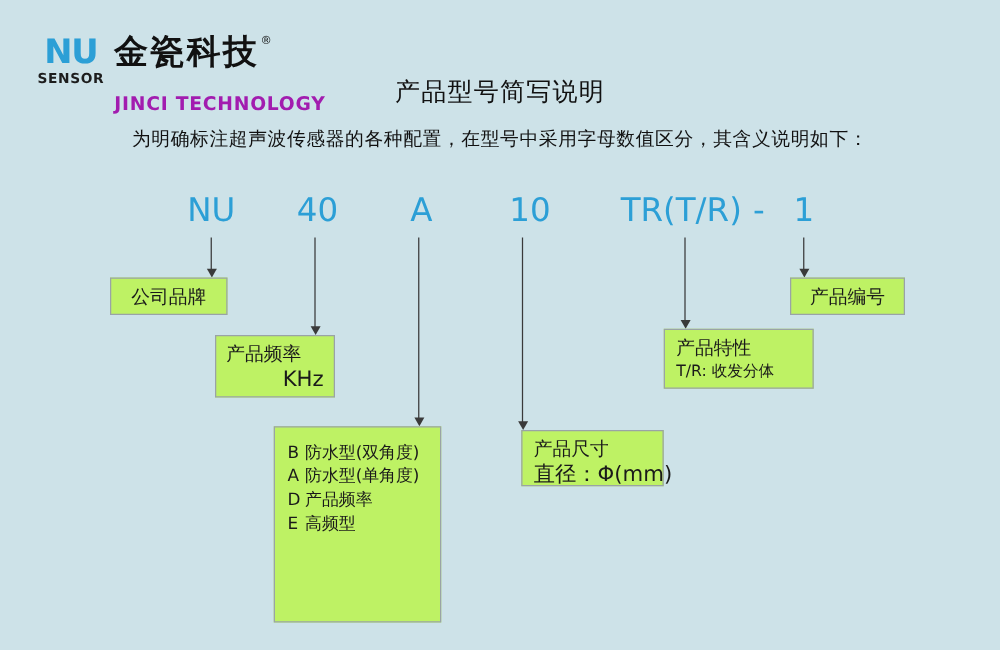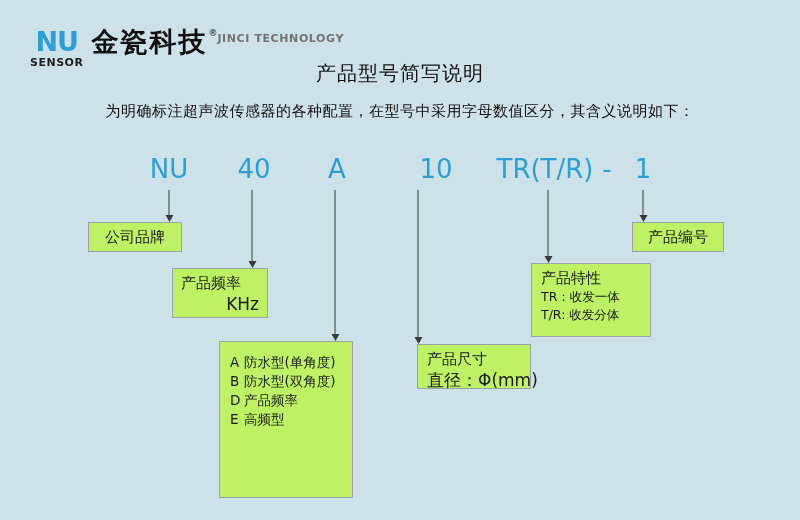--- a/index.html
+++ b/index.html
@@ -55,8 +55,9 @@
   }
   .logo-words {
     display: flex;
-    flex-direction: row;
-    line-height: 1;
+    flex-direction: column;
+    line-height: 1;
+    gap: 16px;
   }
   .logo-cn-wrap {
     display: flex;

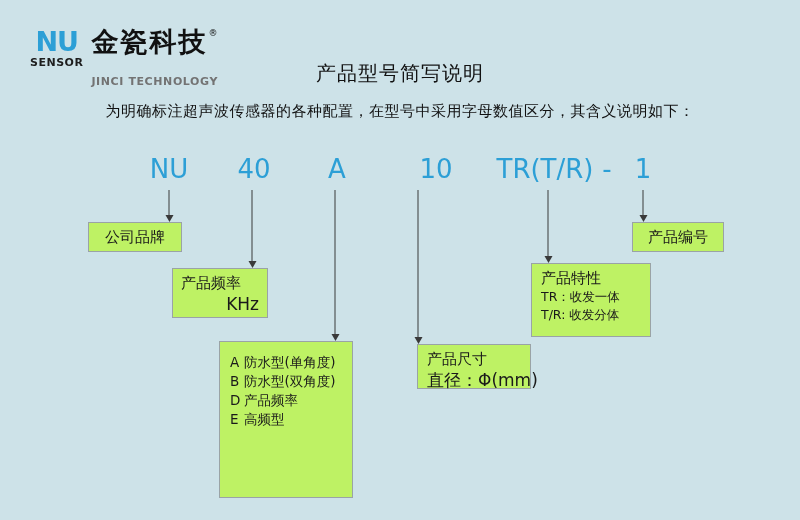--- a/index.html
+++ b/index.html
@@ -81,8 +81,8 @@
   .logo-en {
     font-family: "DejaVu Sans", "Liberation Sans", sans-serif;
     font-weight: bold;
-    font-size: 11px;
-    color: #737373;
+    font-size: 15px;
+    color: #a21caf;
     letter-spacing: 0.6px;
     margin-top: 5px;
     line-height: 1;

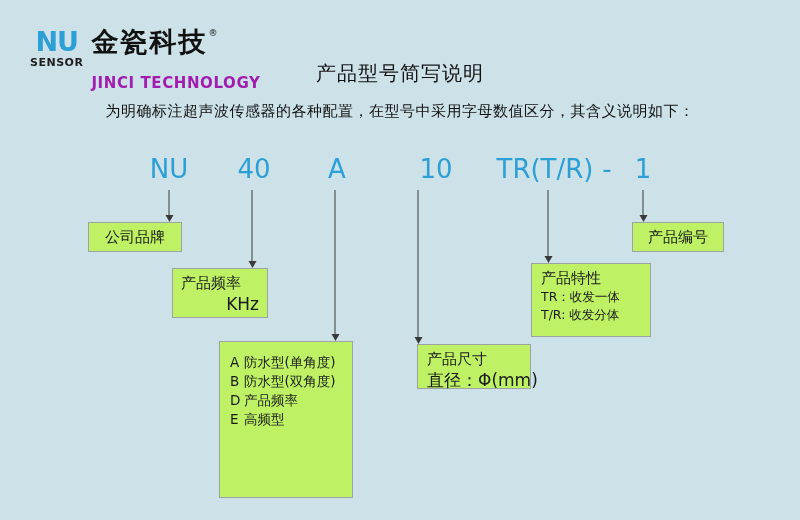--- a/index.html
+++ b/index.html
@@ -239,7 +239,7 @@
     <span class="model-part" id="mp0" style="left: 169px;">NU</span>
     <span class="model-part" id="mp1" style="left: 254px; text-align: center;">40</span>
     <span class="model-part" id="mp2" style="left: 337px;">A</span>
-    <span class="model-part" id="mp3" style="left: 424px; margin-left: 12px;">10</span>
+    <span class="model-part" id="mp3" style="left: 424px;">10</span>
     <span class="model-part" id="mp4" style="left: 545px;">TR(T/R)</span>
     <span class="model-part" id="mp5" style="left: 607px;">-</span>
     <span class="model-part" id="mp6" style="left: 643px;">1</span>

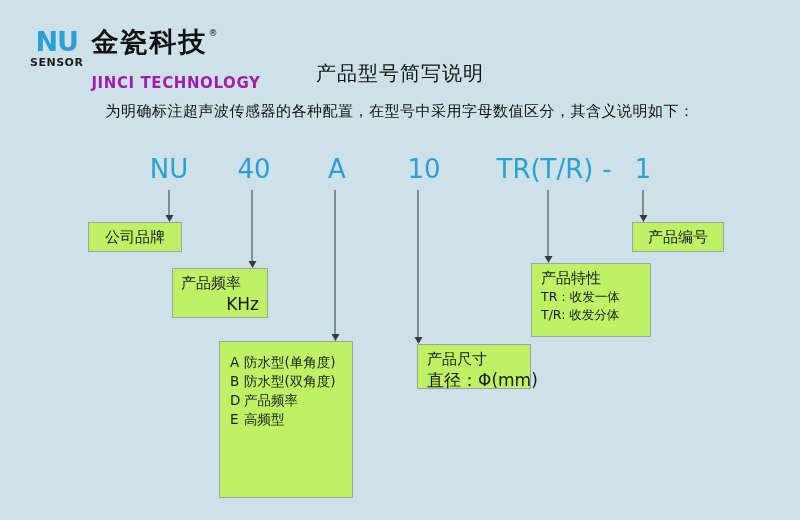--- a/index.html
+++ b/index.html
@@ -203,7 +203,7 @@
   }
 
   #box-feature {
-    left: 531px; top: 263px; width: 120px; height: 74px;
+    left: 531px; top: 263px; width: 120px; height: 48px;
     padding: 4px 9px 0 9px;
   }
   #box-feature .box-line { font-size: 12.5px; }

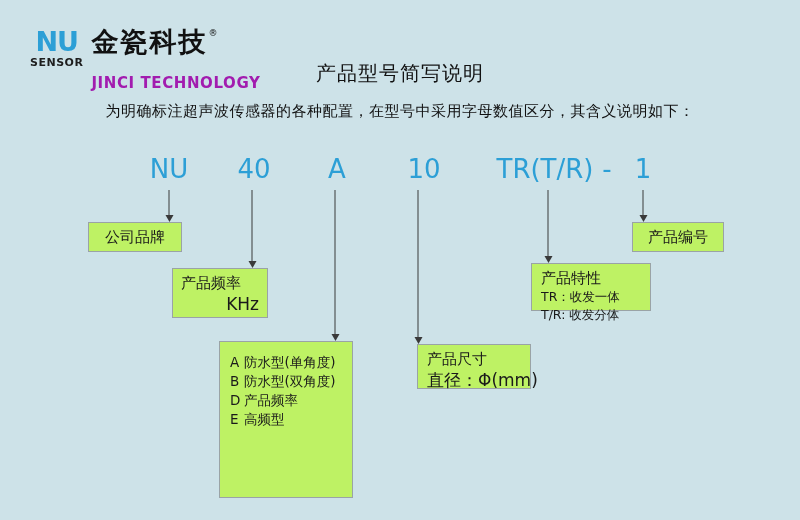--- a/index.html
+++ b/index.html
@@ -303,7 +303,6 @@
 
   <div class="box" id="box-feature">
     <div class="box-title">产品特性</div>
-    <div class="box-line">TR：收发一体</div>
     <div class="box-line">T/R: 收发分体</div>
   </div>
 

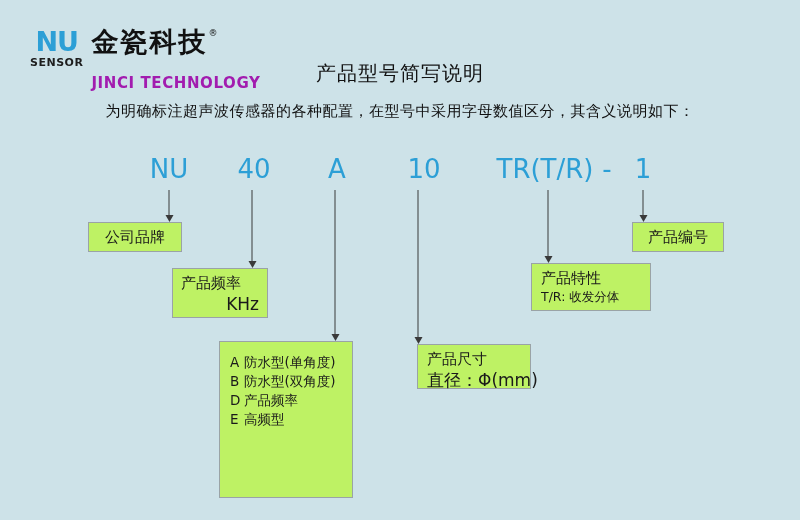--- a/index.html
+++ b/index.html
@@ -282,10 +282,10 @@
   <div class="box" id="box-series">
     <div class="series-list">
       <div class="box-line series-item">
+        <span class="code">B</span><span>防水型(双角度)</span>
+      </div>
+      <div class="box-line series-item">
         <span class="code">A</span><span>防水型(单角度)</span>
-      </div>
-      <div class="box-line series-item">
-        <span class="code">B</span><span>防水型(双角度)</span>
       </div>
       <div class="box-line series-item">
         <span class="code">D</span><span>产品频率</span>

